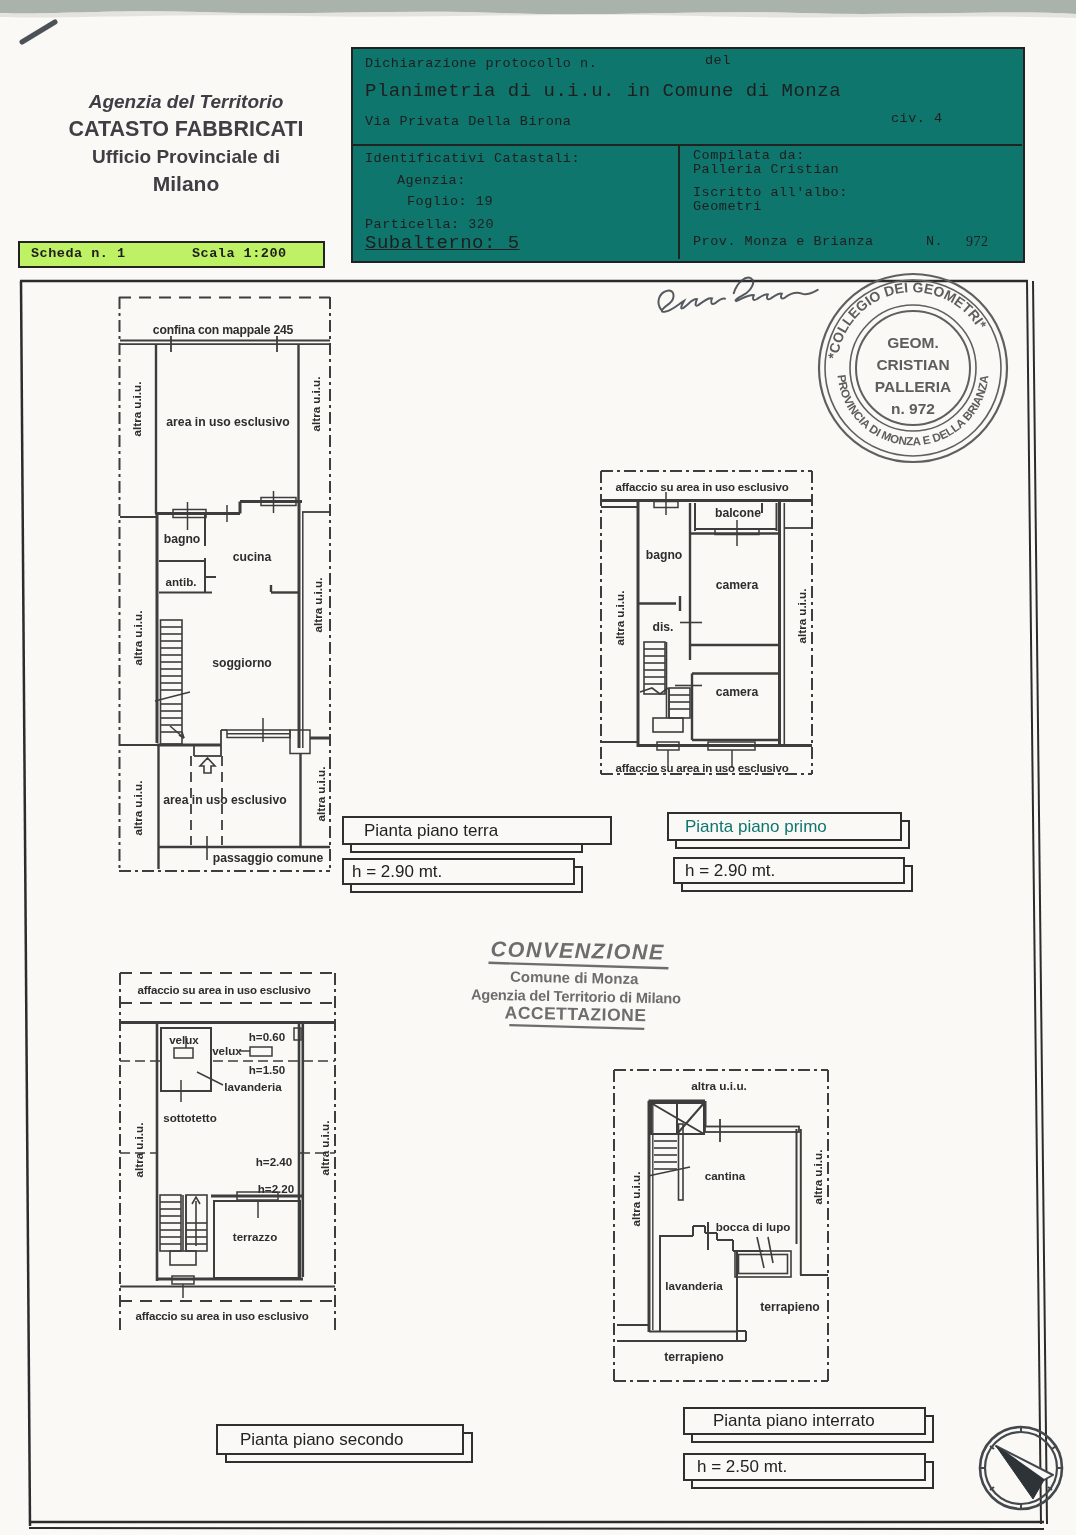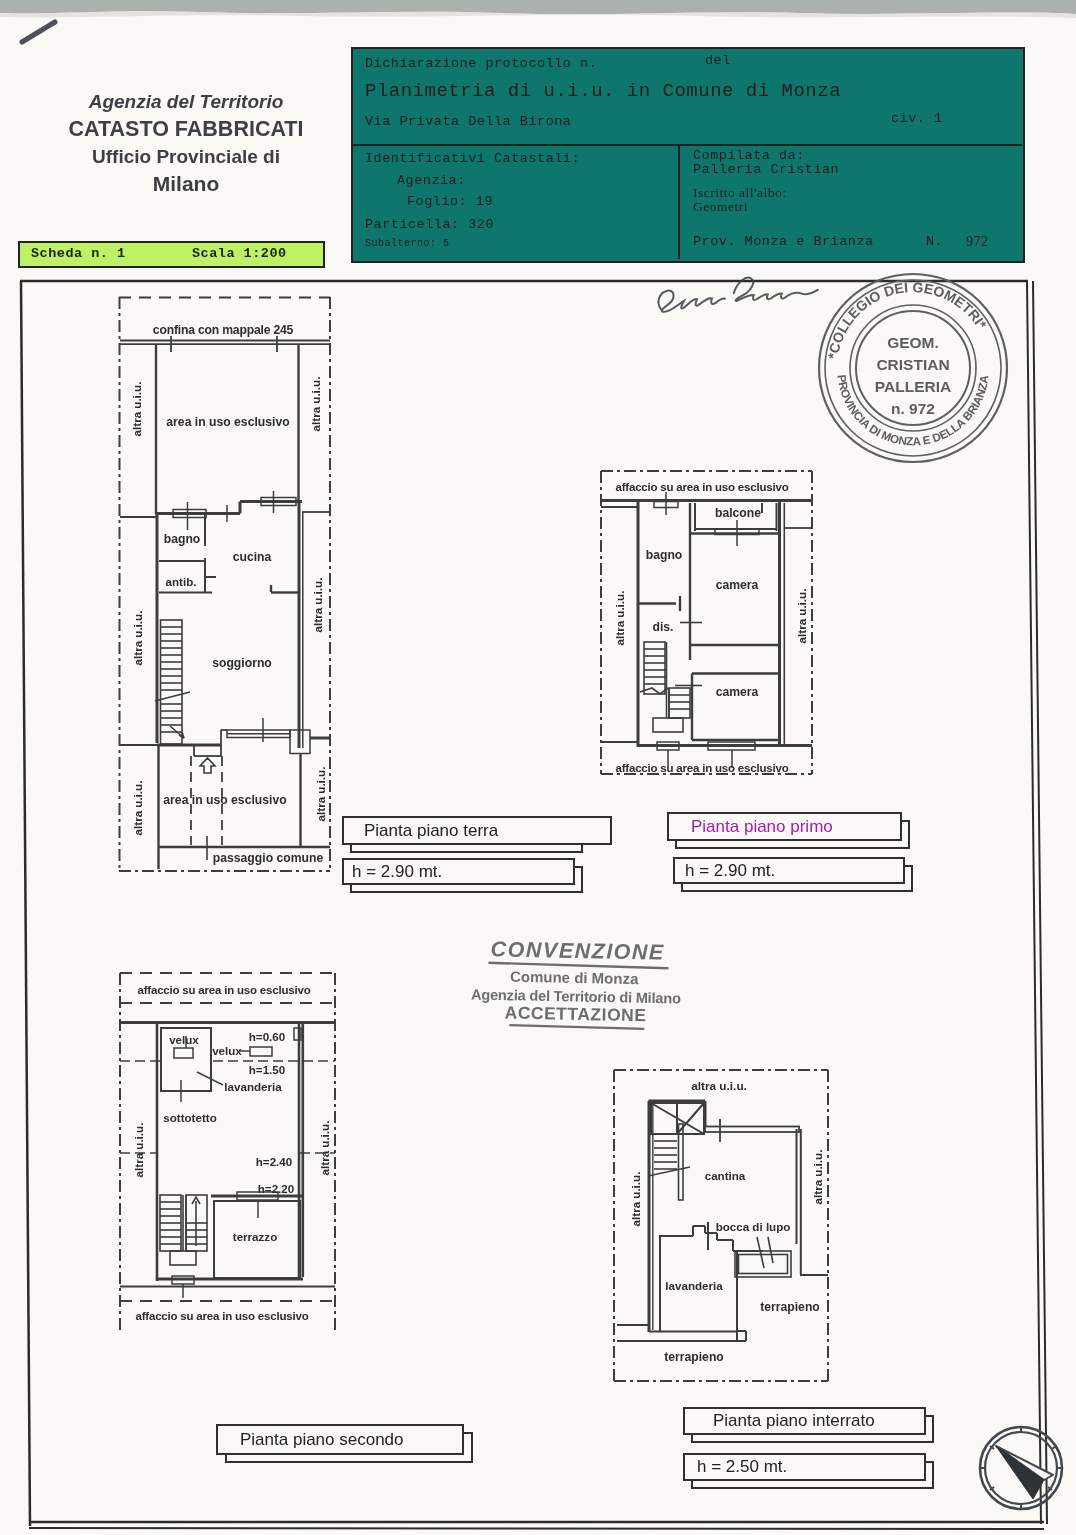--- a/index.html
+++ b/index.html
@@ -48,7 +48,7 @@
     <div class="mono abs" style="left:12px;top:36px;font-size:19px;">Planimetria di u.i.u. in Comune di Monza</div>
 
     <div class="mono abs" style="left:12px;top:66px;font-size:13.5px;">Via Privata Della Birona</div>
-    <div class="mono abs" style="left:538px;top:63px;font-size:13.5px;">civ. 1</div>
+    <div class="mono abs" style="left:538px;top:63px;font-size:13.5px;">civ. 4</div>
 
     <div class="abs" style="left:-1px;top:95px;width:670px;height:2px;background:#222;"></div>
 

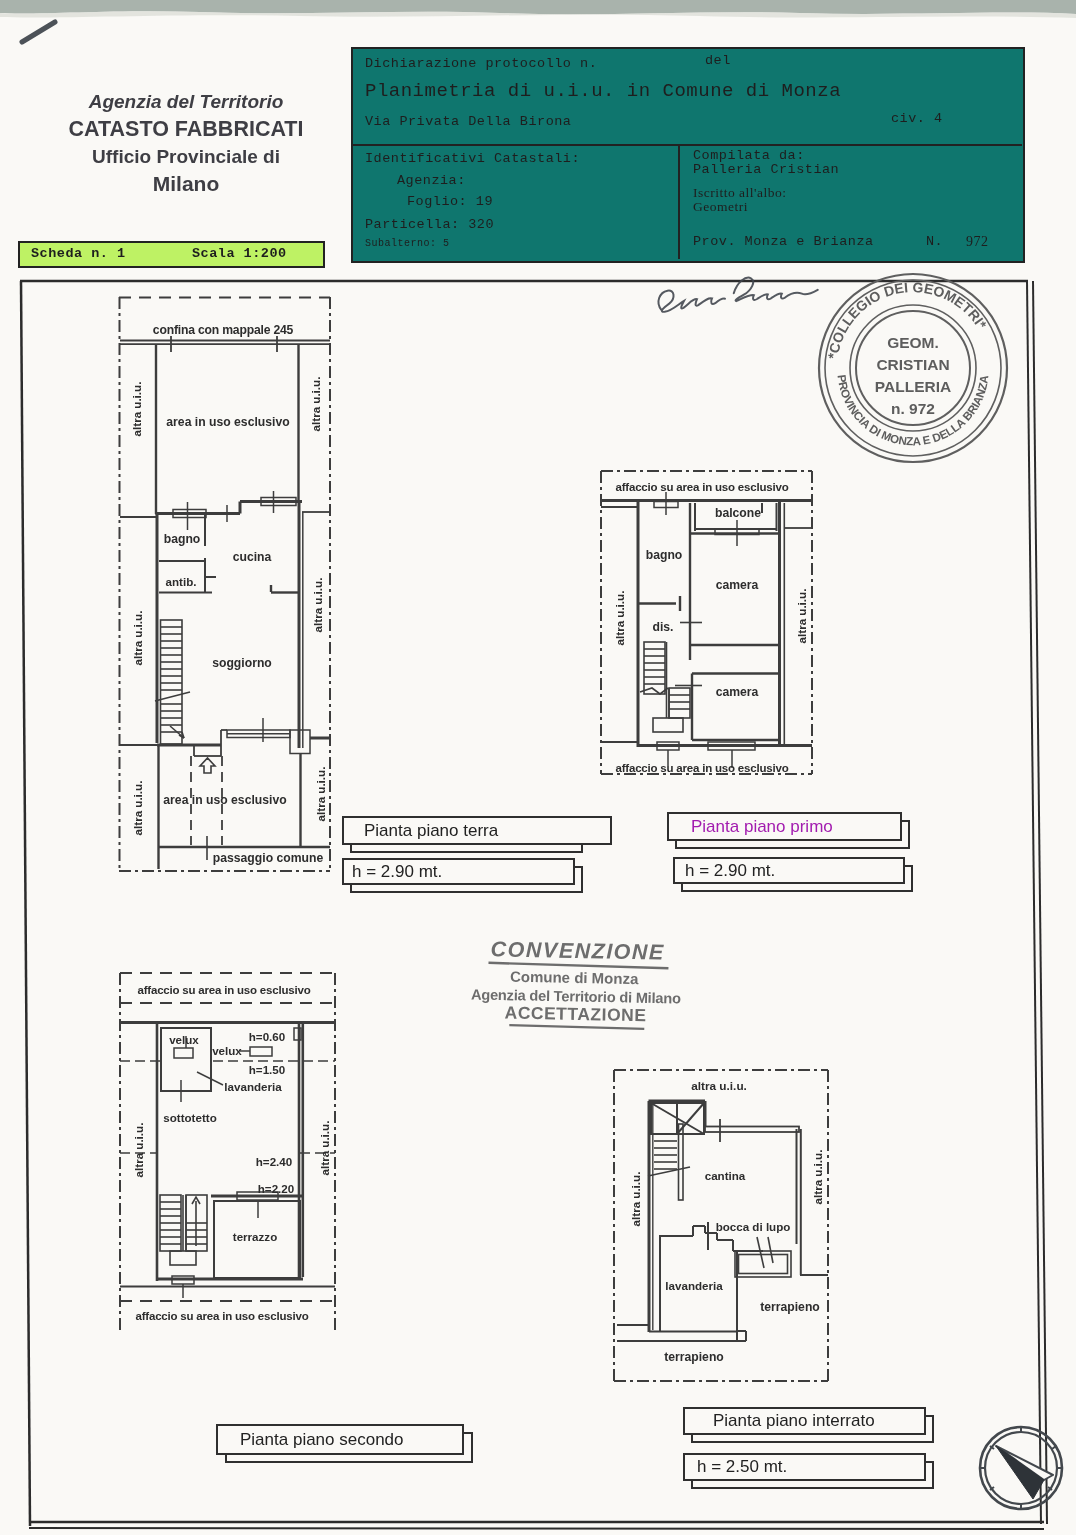--- a/index.html
+++ b/index.html
@@ -61,7 +61,7 @@
     <div class="mono abs" style="left:12px;top:188px;font-size:10px;">Subalterno: 5</div>
 
     <div class="mono abs" style="left:340px;top:100px;font-size:13.5px;">Compilata da:<br>Palleria Cristian</div>
-    <div class="mono abs" style="left:340px;top:137px;font-size:13.5px;font-family:Liberation Serif, serif;">Iscritto all'albo:<br>Geometri</div>
+    <div class="mono abs" style="left:340px;top:137px;font-size:13.5px;">Iscritto all'albo:<br>Geometri</div>
     <div class="mono abs" style="left:340px;top:186px;font-size:13.5px;">Prov. Monza e Brianza</div>
     <div class="mono abs" style="left:573px;top:186px;font-size:13.5px;">N.</div>
     <div class="mono abs" style="left:613px;top:186px;font-size:14px;font-family:Liberation Serif, serif;">972</div>

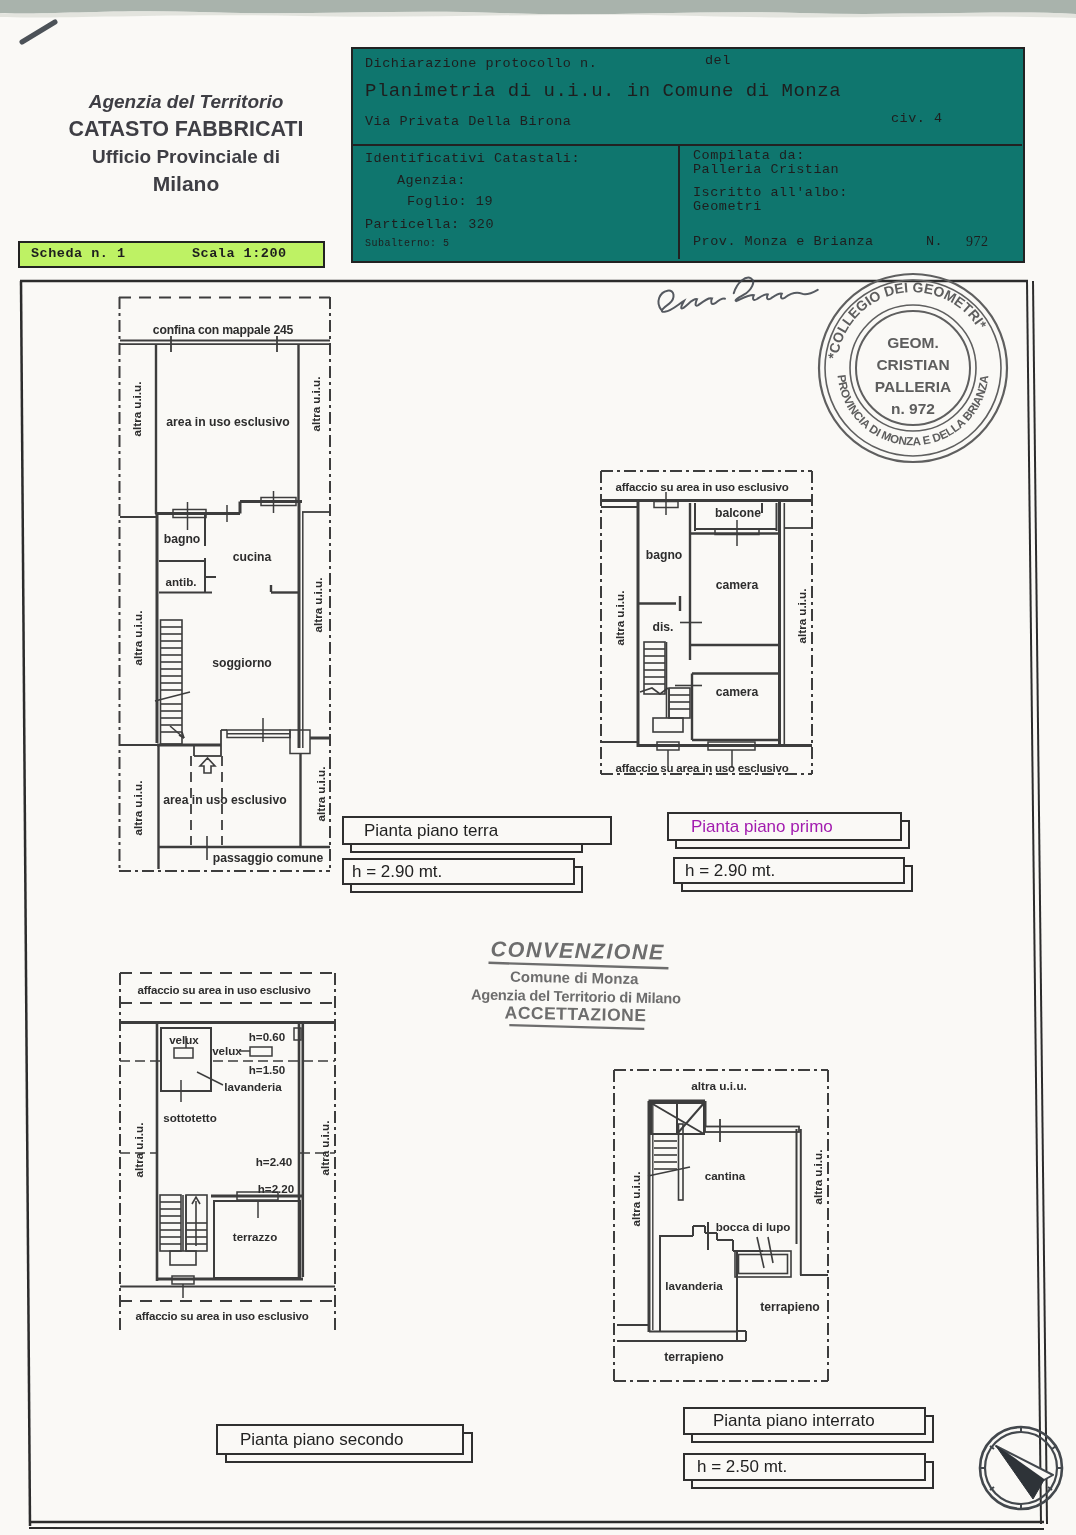--- a/index.html
+++ b/index.html
@@ -58,7 +58,7 @@
     <div class="mono abs" style="left:44px;top:125px;font-size:13.5px;">Agenzia:</div>
     <div class="mono abs" style="left:54px;top:146px;font-size:13.5px;">Foglio: 19</div>
     <div class="mono abs" style="left:12px;top:169px;font-size:13.5px;">Particella: 320</div>
-    <div class="mono abs" style="left:12px;top:188px;font-size:10px;">Subalterno: 5</div>
+    <div class="mono abs" style="left:12px;top:188px;font-size:19px;text-decoration:underline;">Subalterno: 5</div>
 
     <div class="mono abs" style="left:340px;top:100px;font-size:13.5px;">Compilata da:<br>Palleria Cristian</div>
     <div class="mono abs" style="left:340px;top:137px;font-size:13.5px;">Iscritto all'albo:<br>Geometri</div>

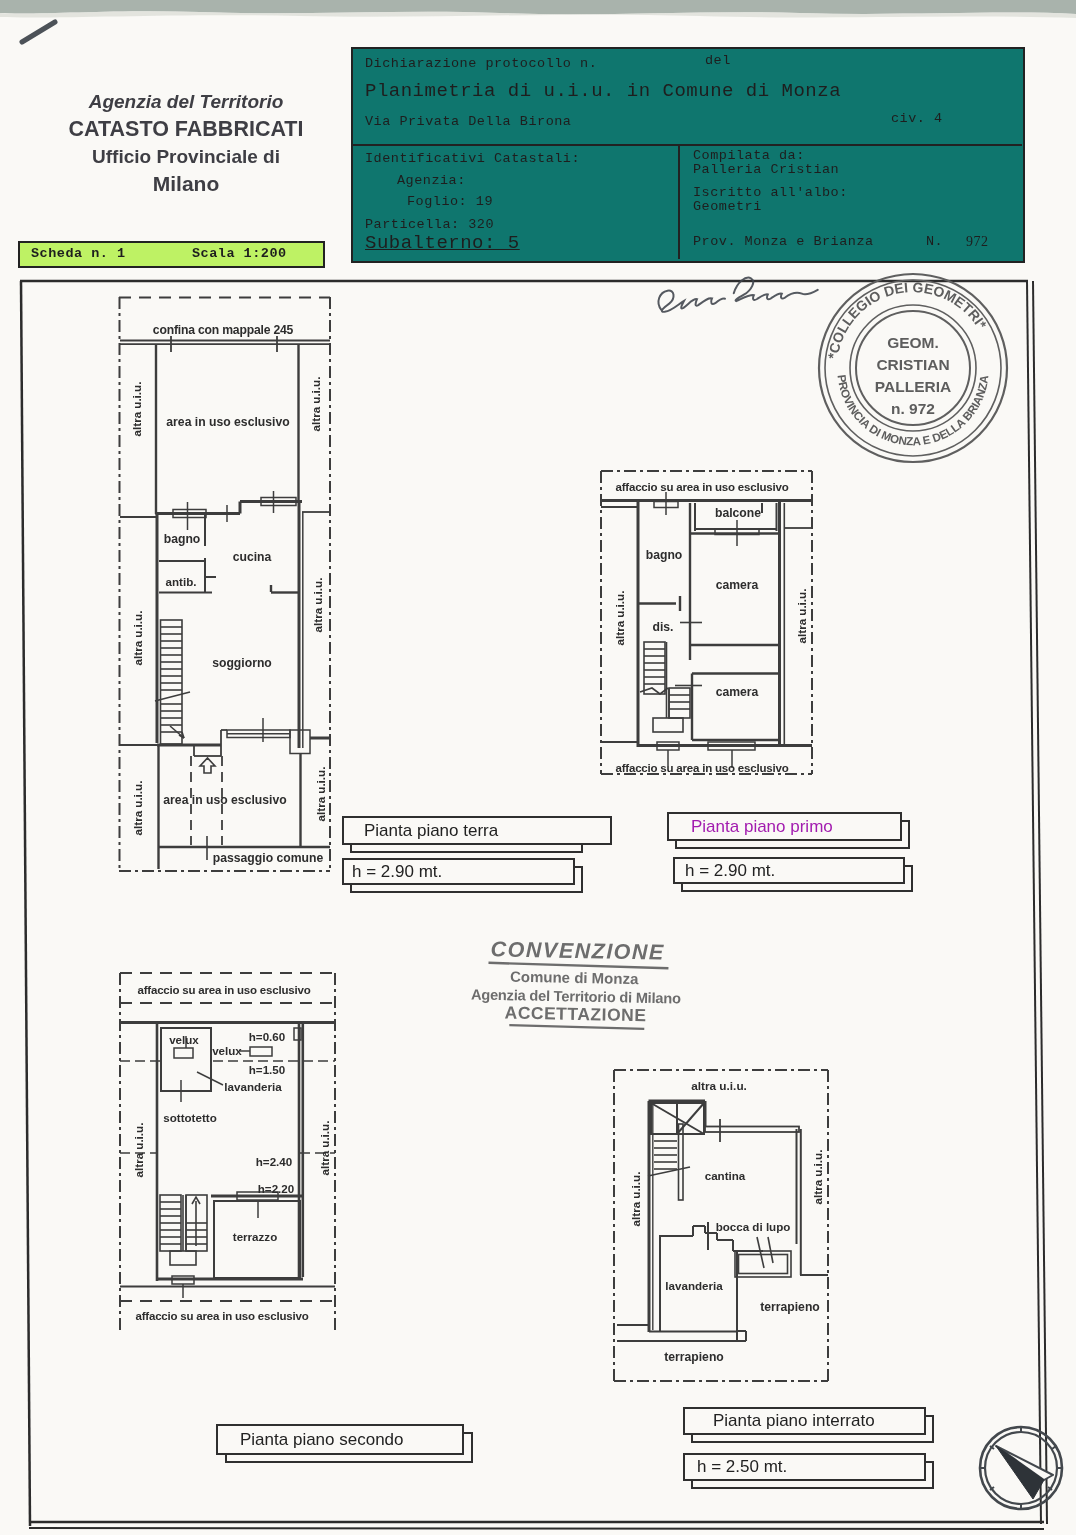--- a/index.html
+++ b/index.html
@@ -397,7 +397,7 @@
   <div class="lblshadow" style="left:675px;top:820px;width:231px;height:25px;"></div>
 
   <div class="lblbox" style="left:667px;top:812px;width:231px;height:25px;">
-    <div class="abs" style="left:22px;top:3px;font-size:17px;color:#a21caf;">Pianta piano primo</div>
+    <div class="abs" style="left:16px;top:3px;font-size:17px;color:#0f766e;">Pianta piano primo</div>
   </div>
 
   <div class="lblshadow" style="left:681px;top:865px;width:228px;height:23px;"></div>

